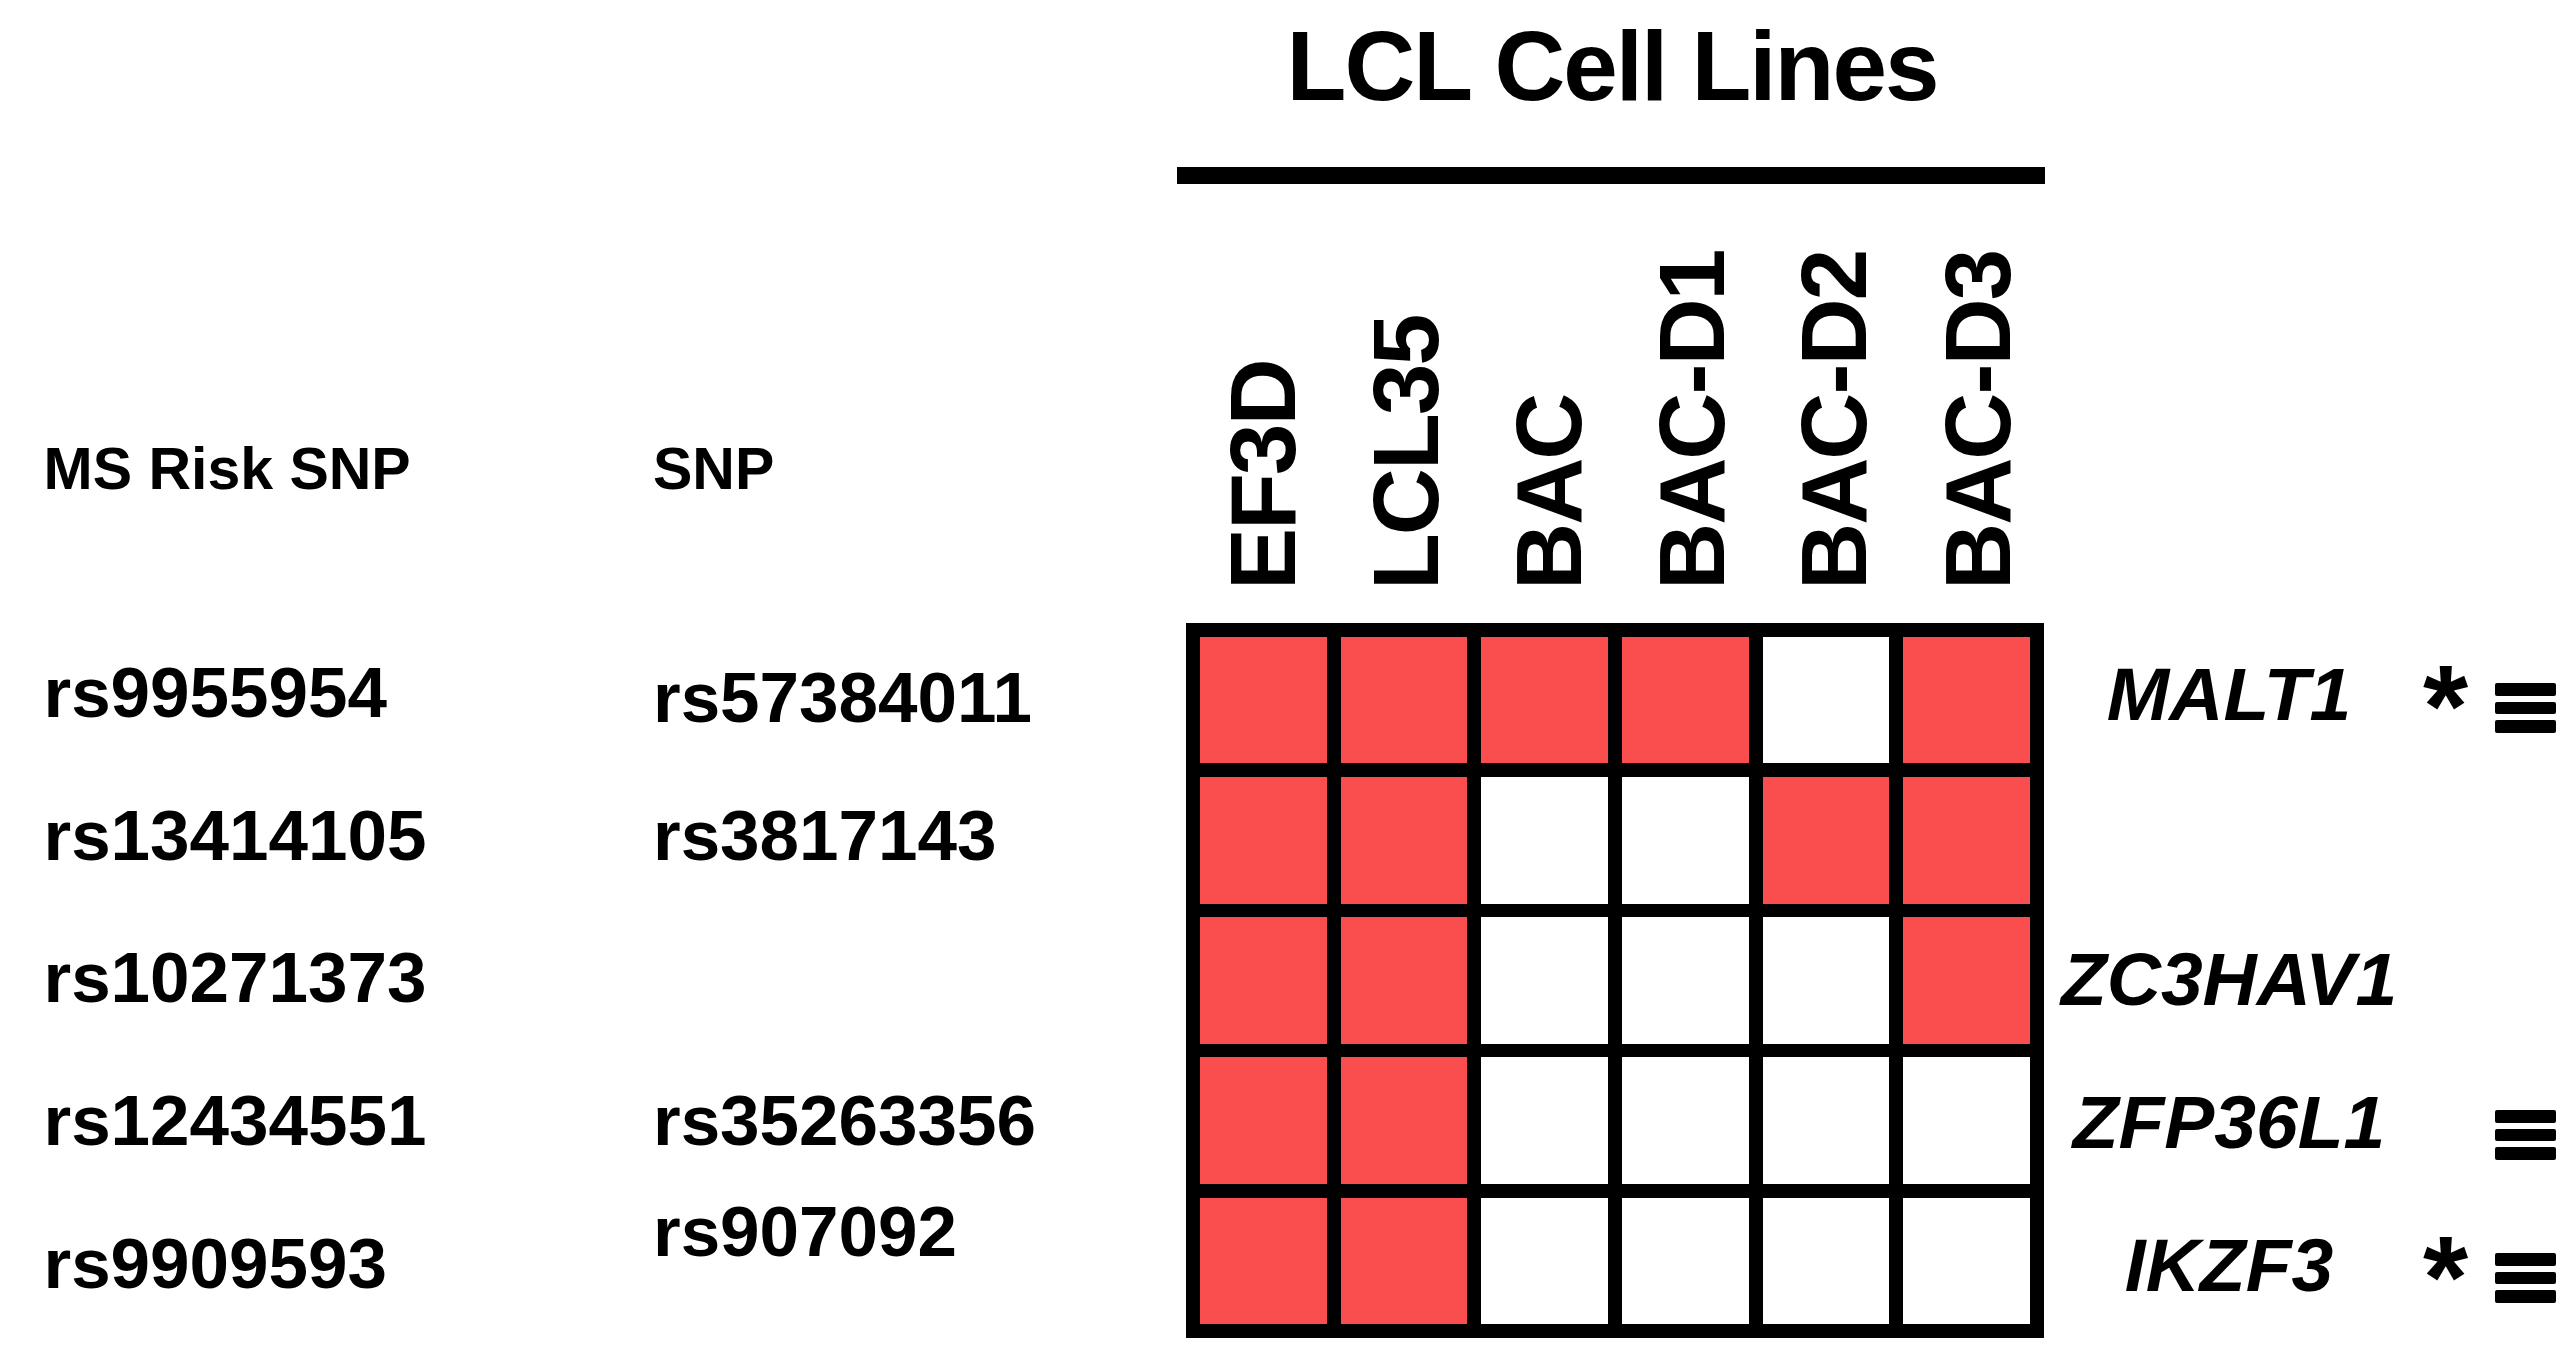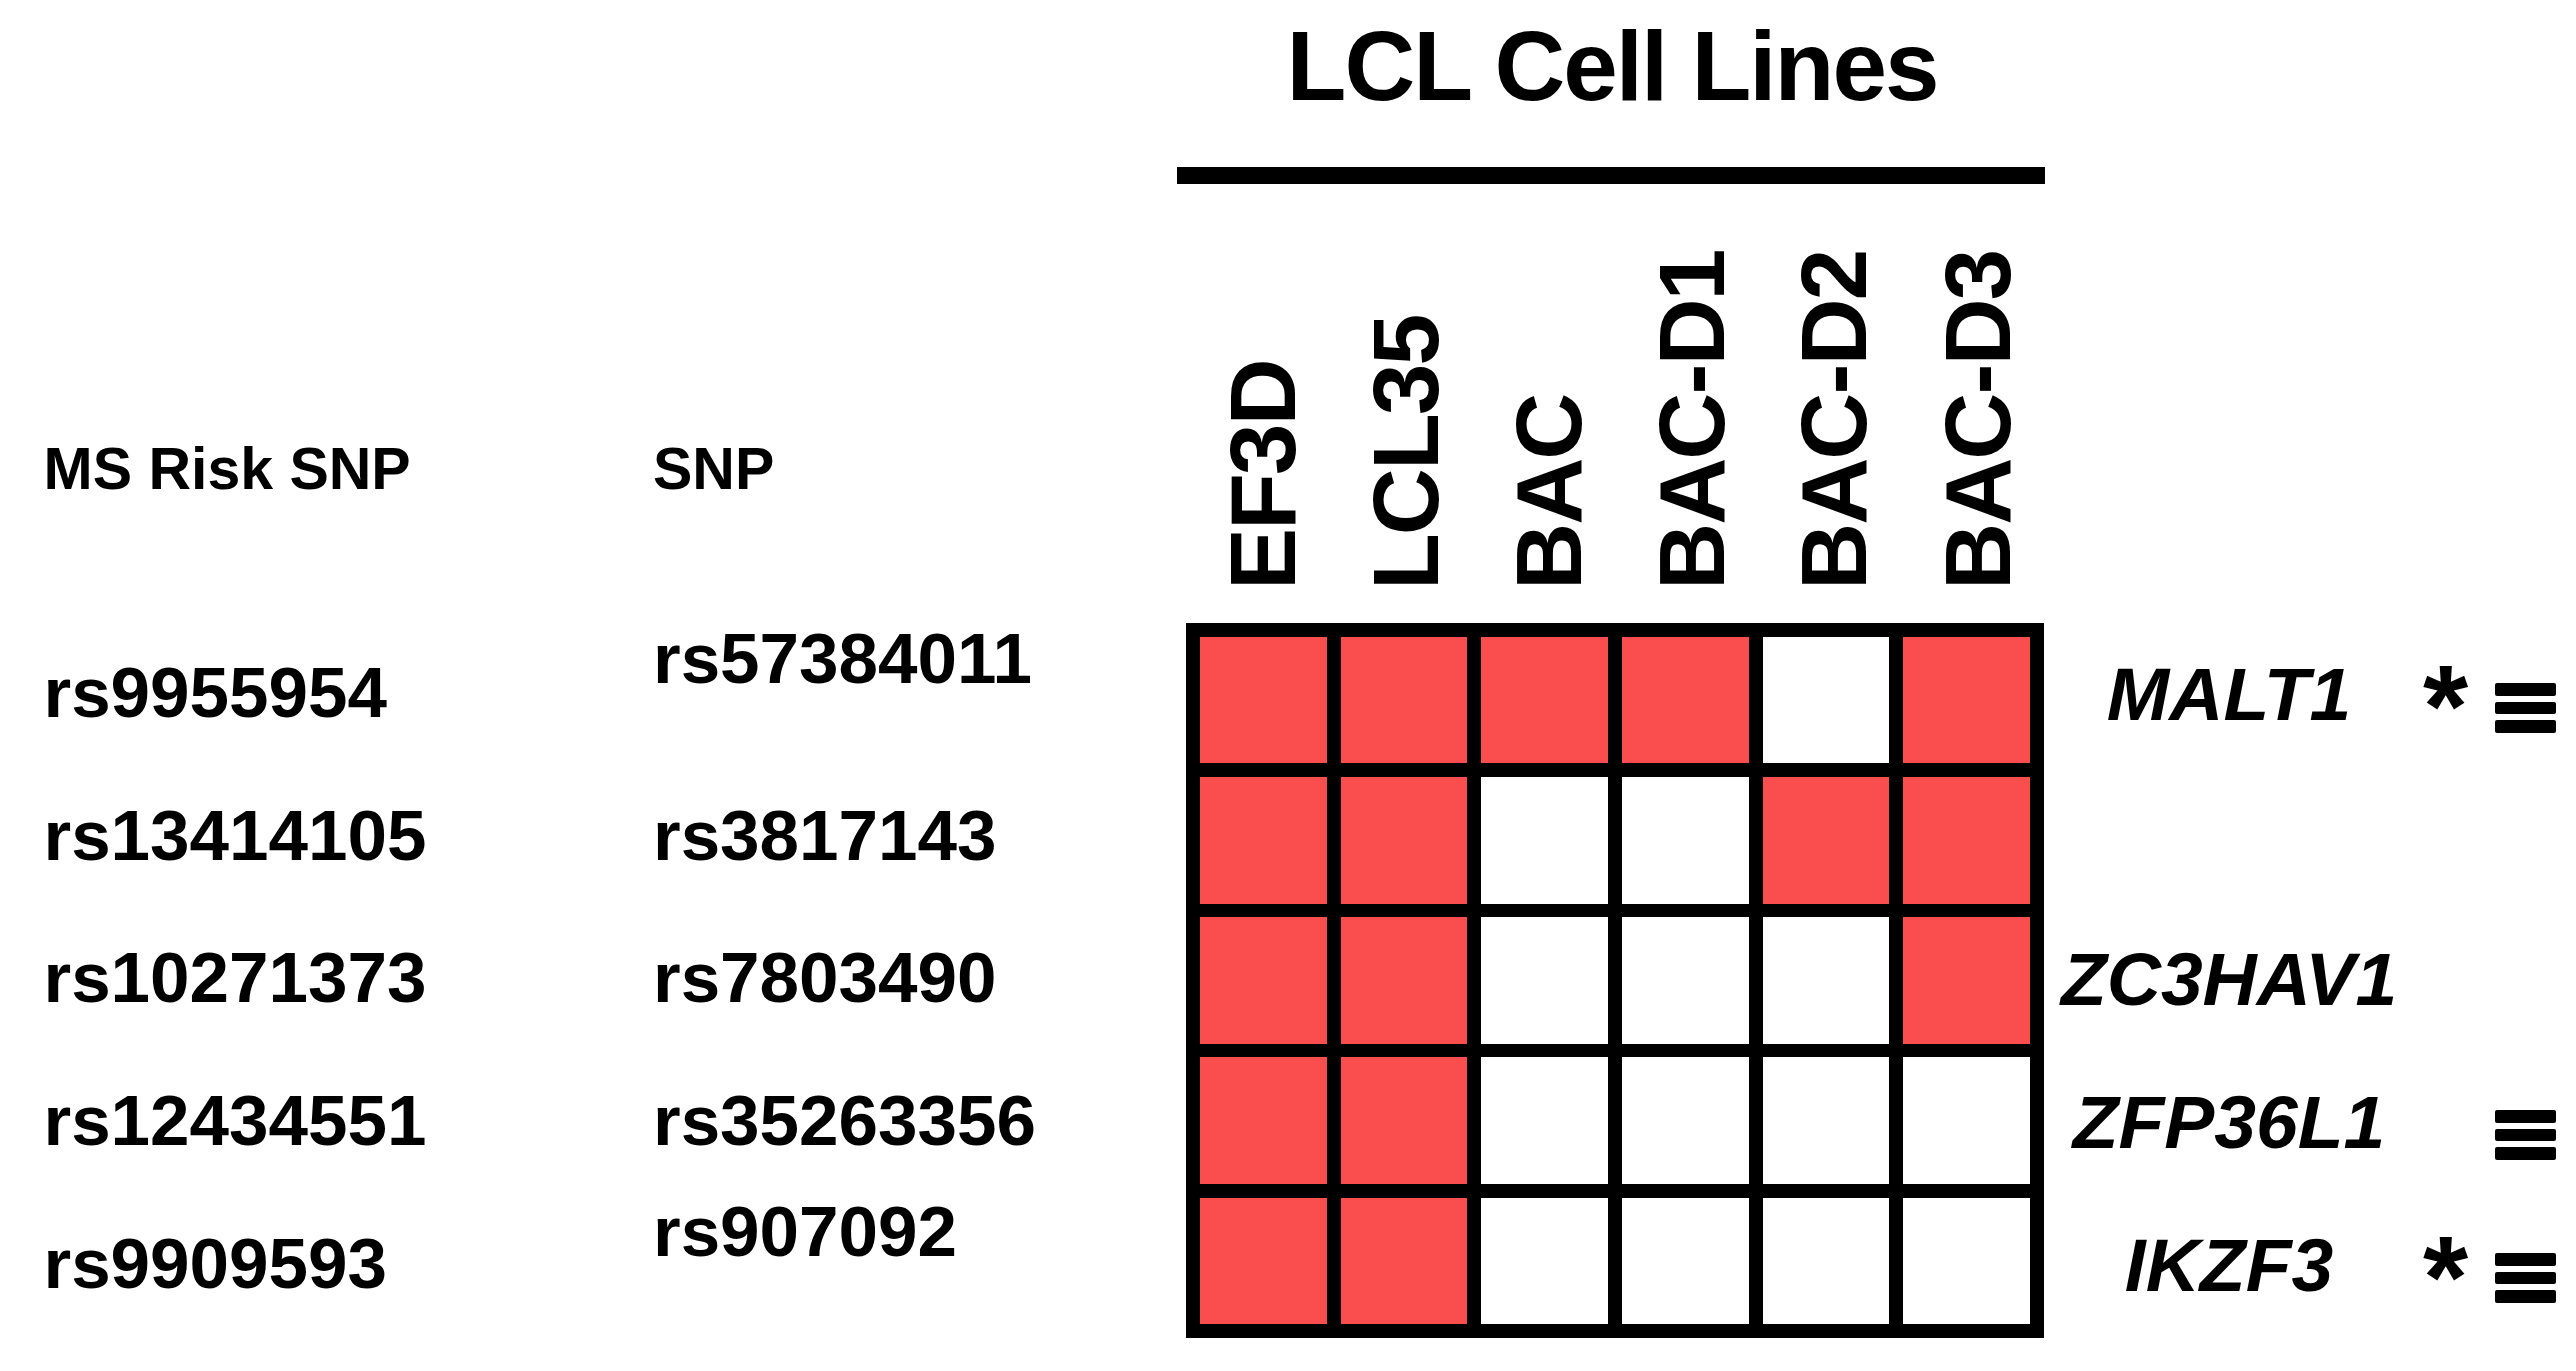--- a/index.html
+++ b/index.html
@@ -109,7 +109,7 @@
   <div class="abs row-text" style="left:27.5px; top:1085px">rs12434551</div>
   <div class="abs row-text" style="left:27.5px; top:1228px">rs9909593</div>
 
-  <div class="abs row-text" style="left:637px; top:623px">rs57384011</div>
+  <div class="abs row-text" style="left:637px; top:662px">rs57384011</div>
   <div class="abs row-text" style="left:637px; top:800px">rs3817143</div>
   <div class="abs row-text" style="left:637px; top:942px">rs7803490</div>
   <div class="abs row-text" style="left:637px; top:1085px">rs35263356</div>

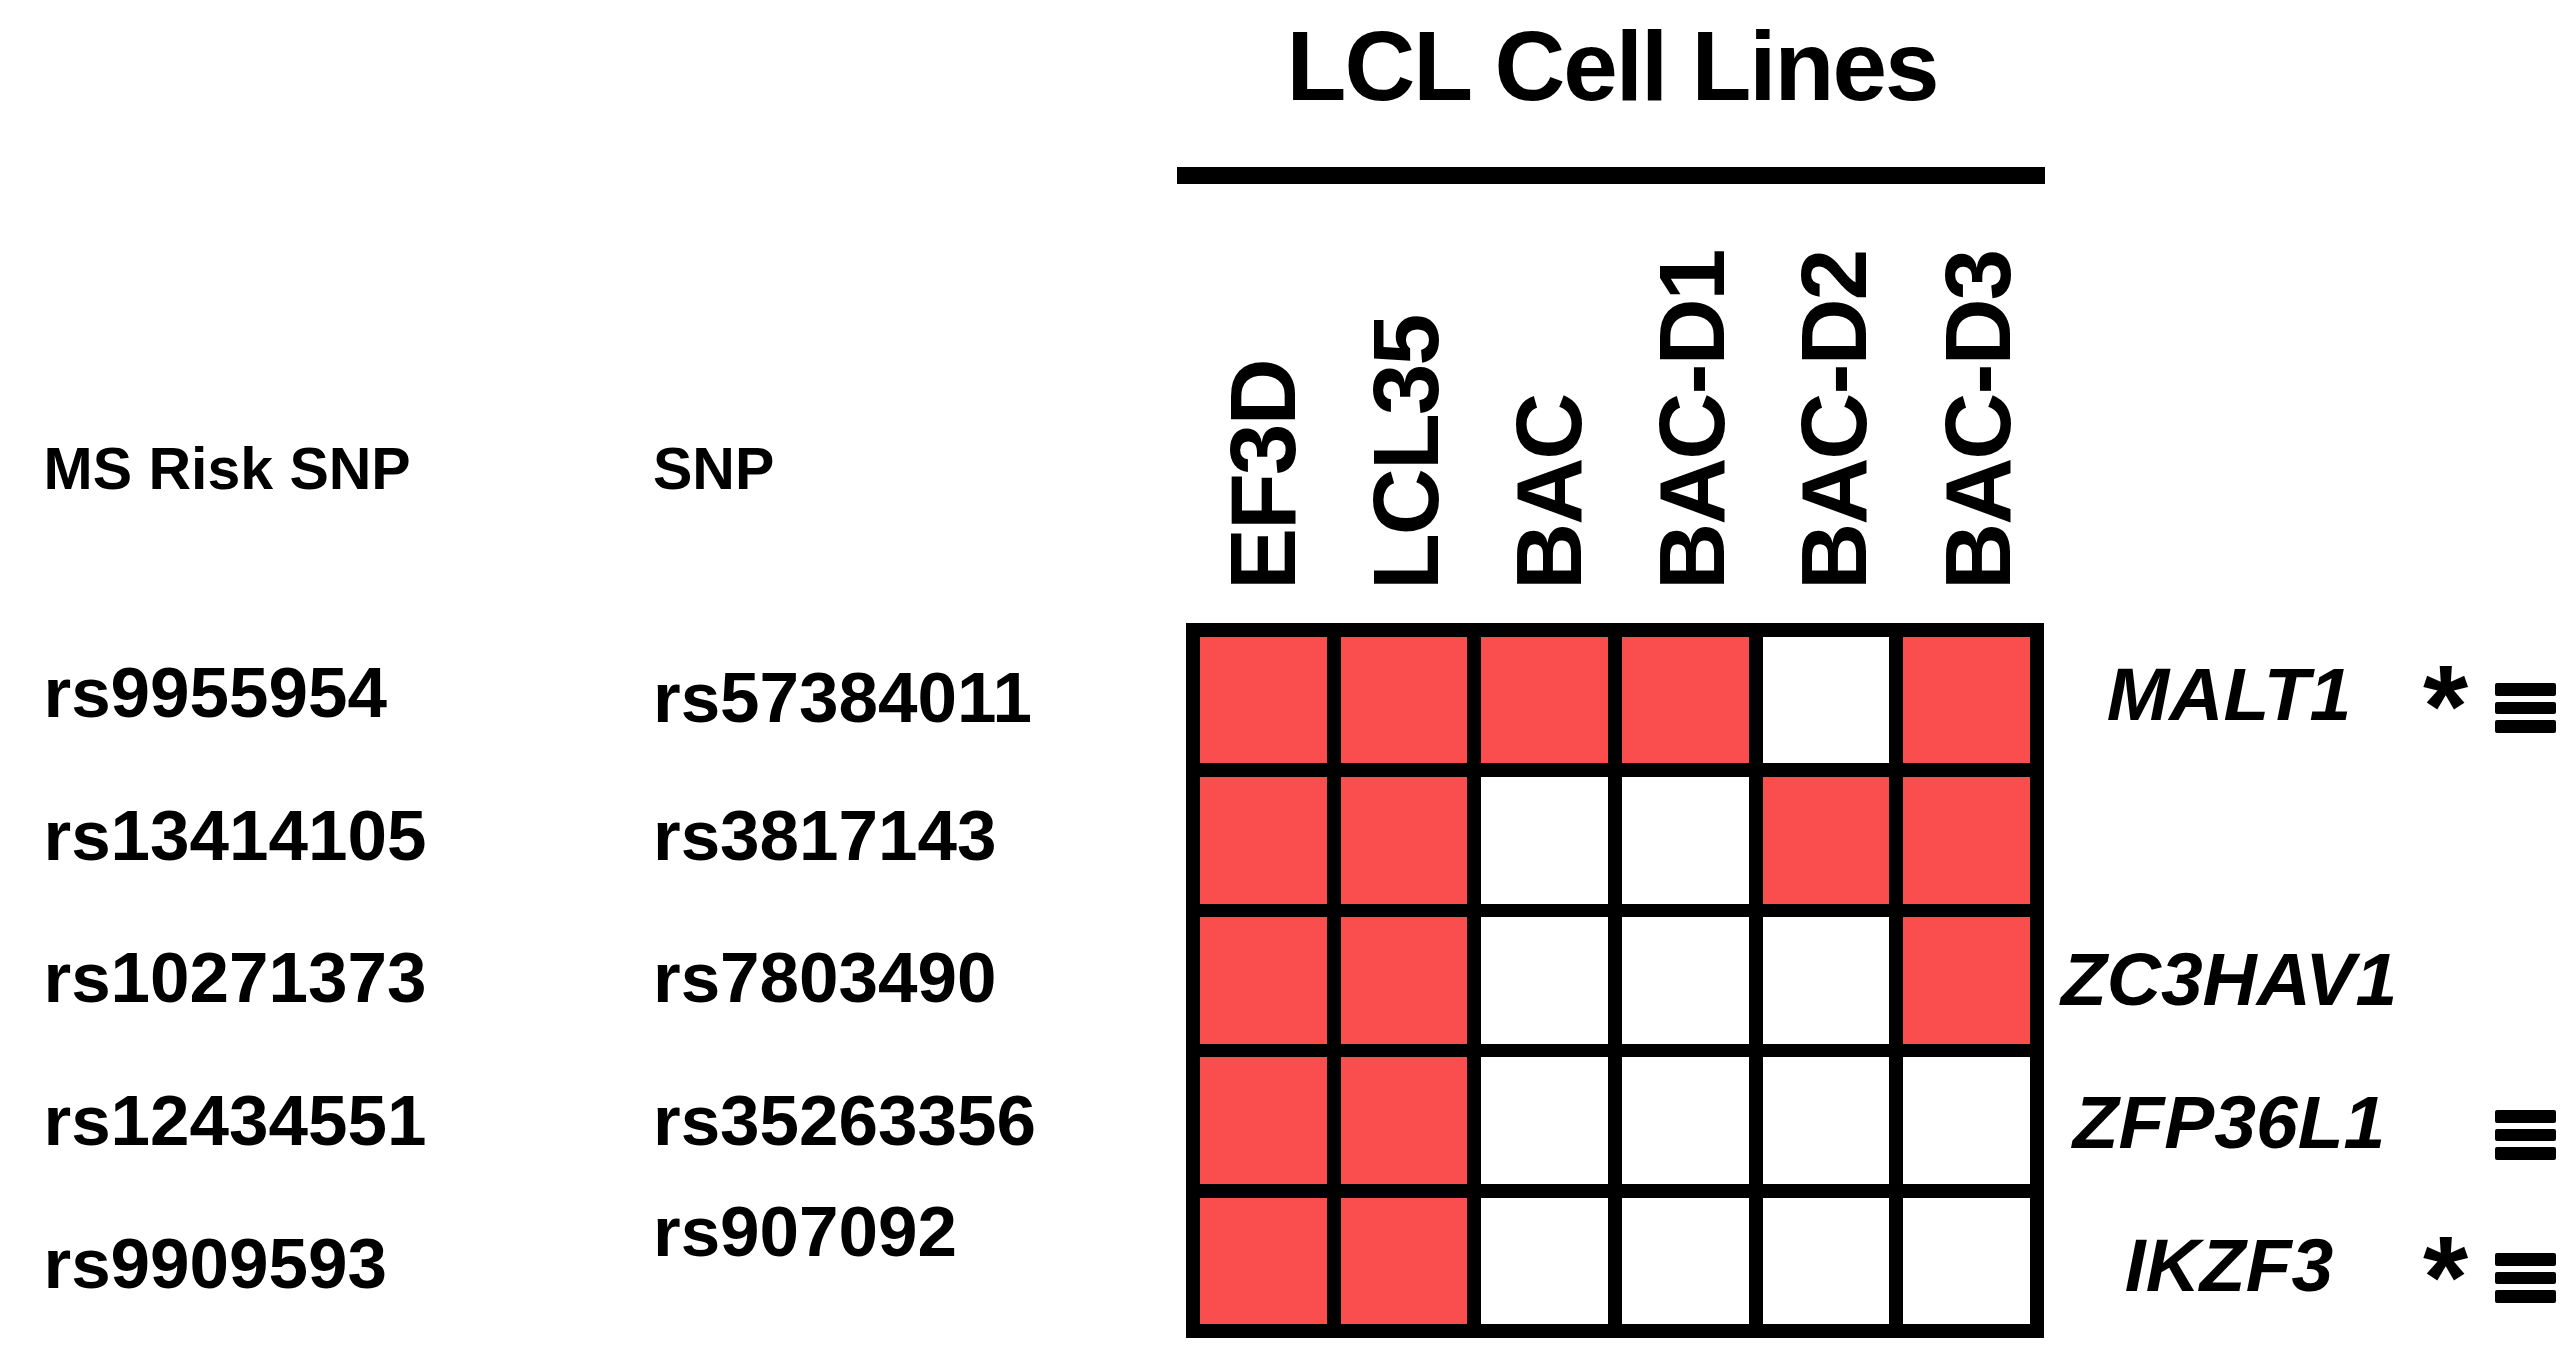--- a/index.html
+++ b/index.html
@@ -111,7 +111,6 @@
 
   <div class="abs row-text" style="left:637px; top:662px">rs57384011</div>
   <div class="abs row-text" style="left:637px; top:800px">rs3817143</div>
-  <div class="abs row-text" style="left:637px; top:942px">rs7803490</div>
   <div class="abs row-text" style="left:637px; top:1085px">rs35263356</div>
   <div class="abs row-text" style="left:637px; top:1196px">rs907092</div>
 

